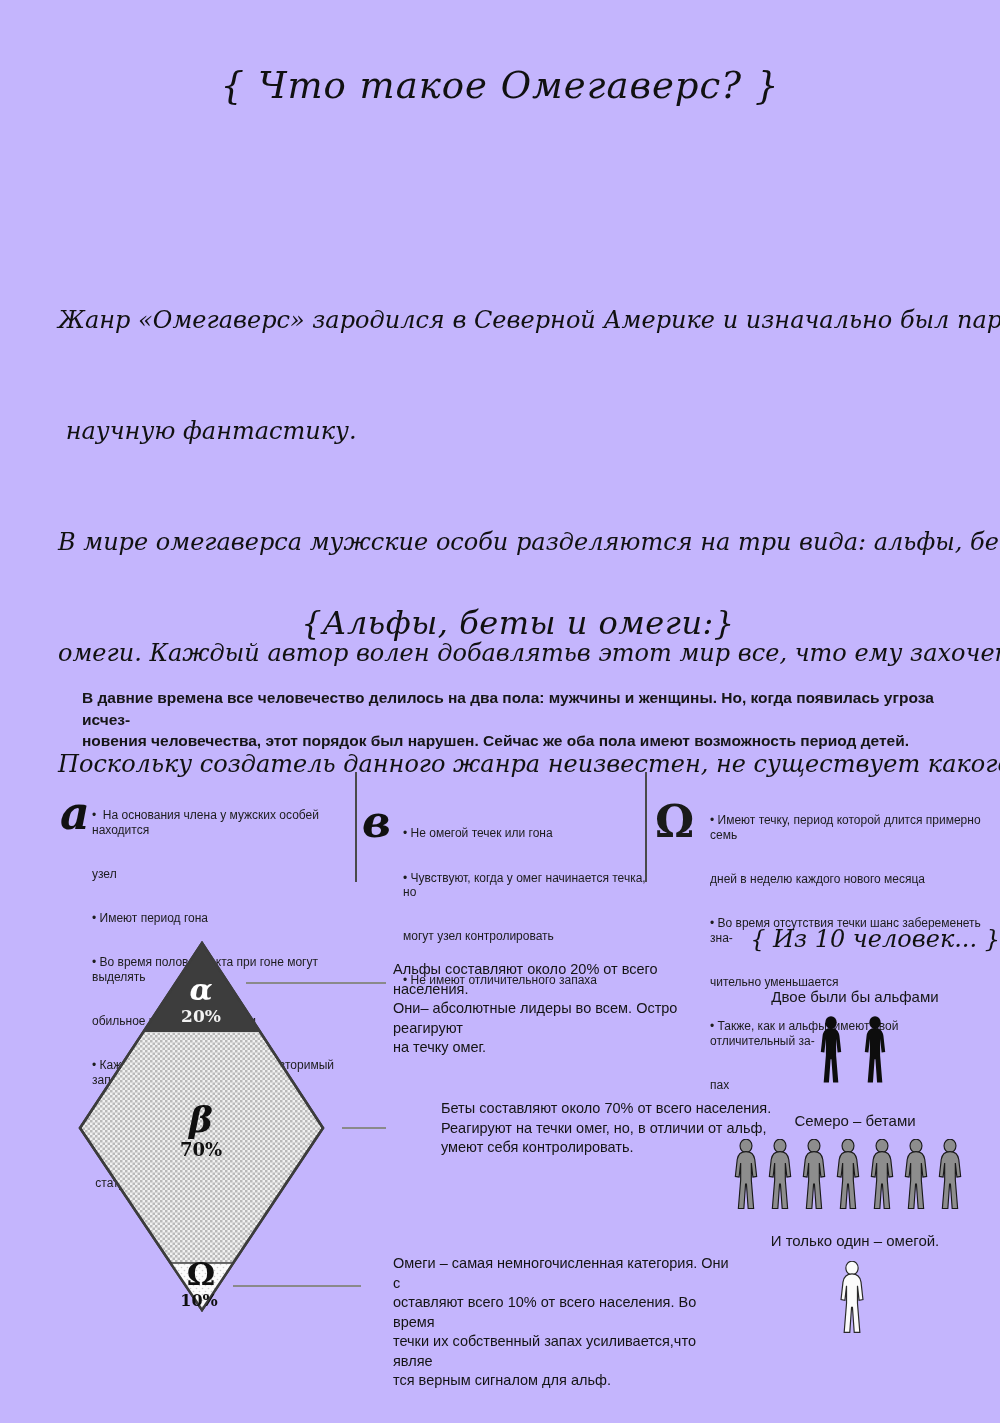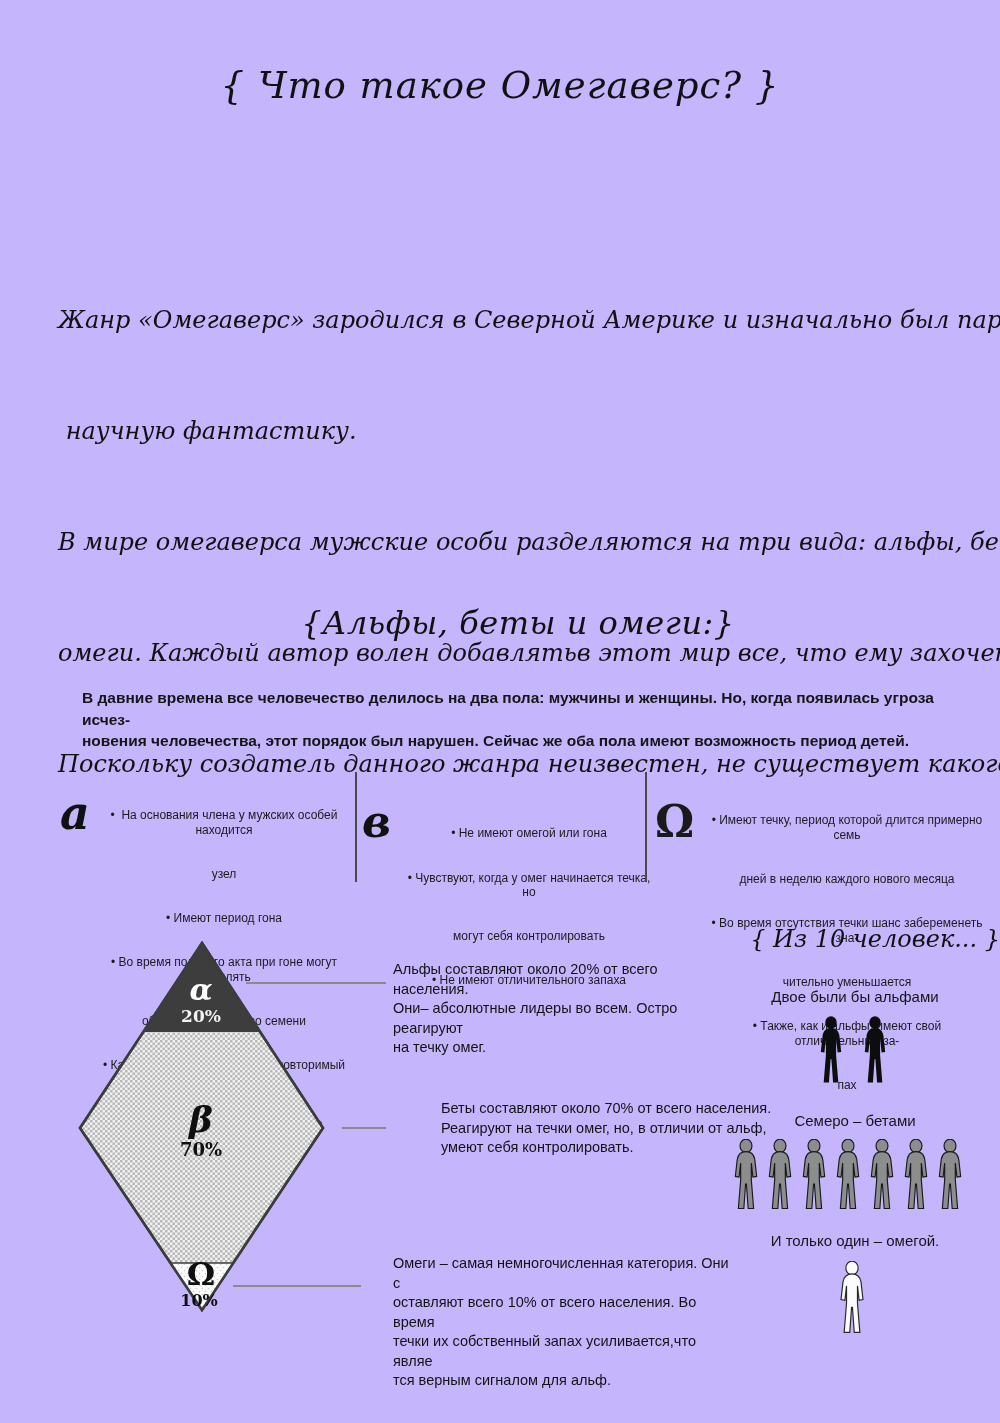--- a/index.html
+++ b/index.html
@@ -16,7 +16,7 @@
   #section-header { top:604px; font-size:32px; letter-spacing:0.5px;padding-left:36px; }
   .subtitle { left:82px; top:687px; width:870px; font-size:15.5px; line-height:21.5px; color:#161616;font-weight:bold; }
 
-  .bullets { font-size:12px; line-height:14.7px; color:#1c1c1c; white-space:pre-wrap;text-align:center; }
+  .bullets { font-size:12px; line-height:14.7px; color:#1c1c1c; white-space:pre-wrap; }
   .col-letter { font-size:46px; font-weight:bold; }
   .v-divider { width:2px; background:#4a4a4a; }
 

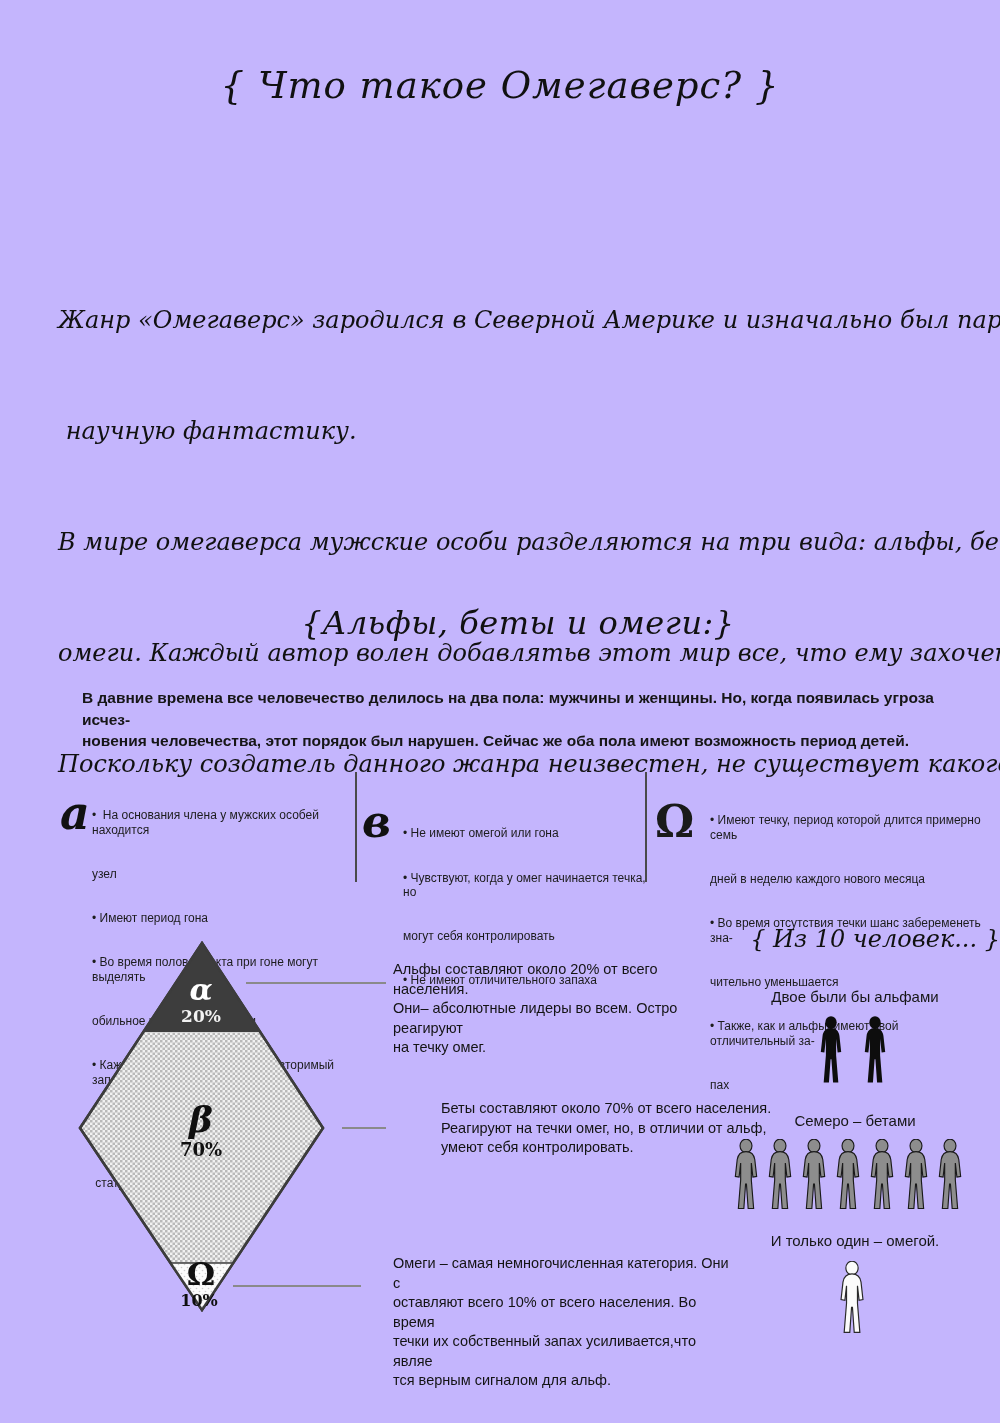--- a/index.html
+++ b/index.html
@@ -80,7 +80,7 @@
 
   <div class="abs hand col-letter" style="left:362px; top:796px; font-size:44px;">в</div>
   <div class="abs bullets" style="left:403px; top:797px; width:252px;">
-    <div>• Не имеют омегой или гона</div>
+    <div>• Не омегой течек или гона</div>
     <div>• Чувствуют, когда у омег начинается течка, но</div>
     <div>могут себя контролировать</div>
     <div>• Не имеют отличительного запаха</div>

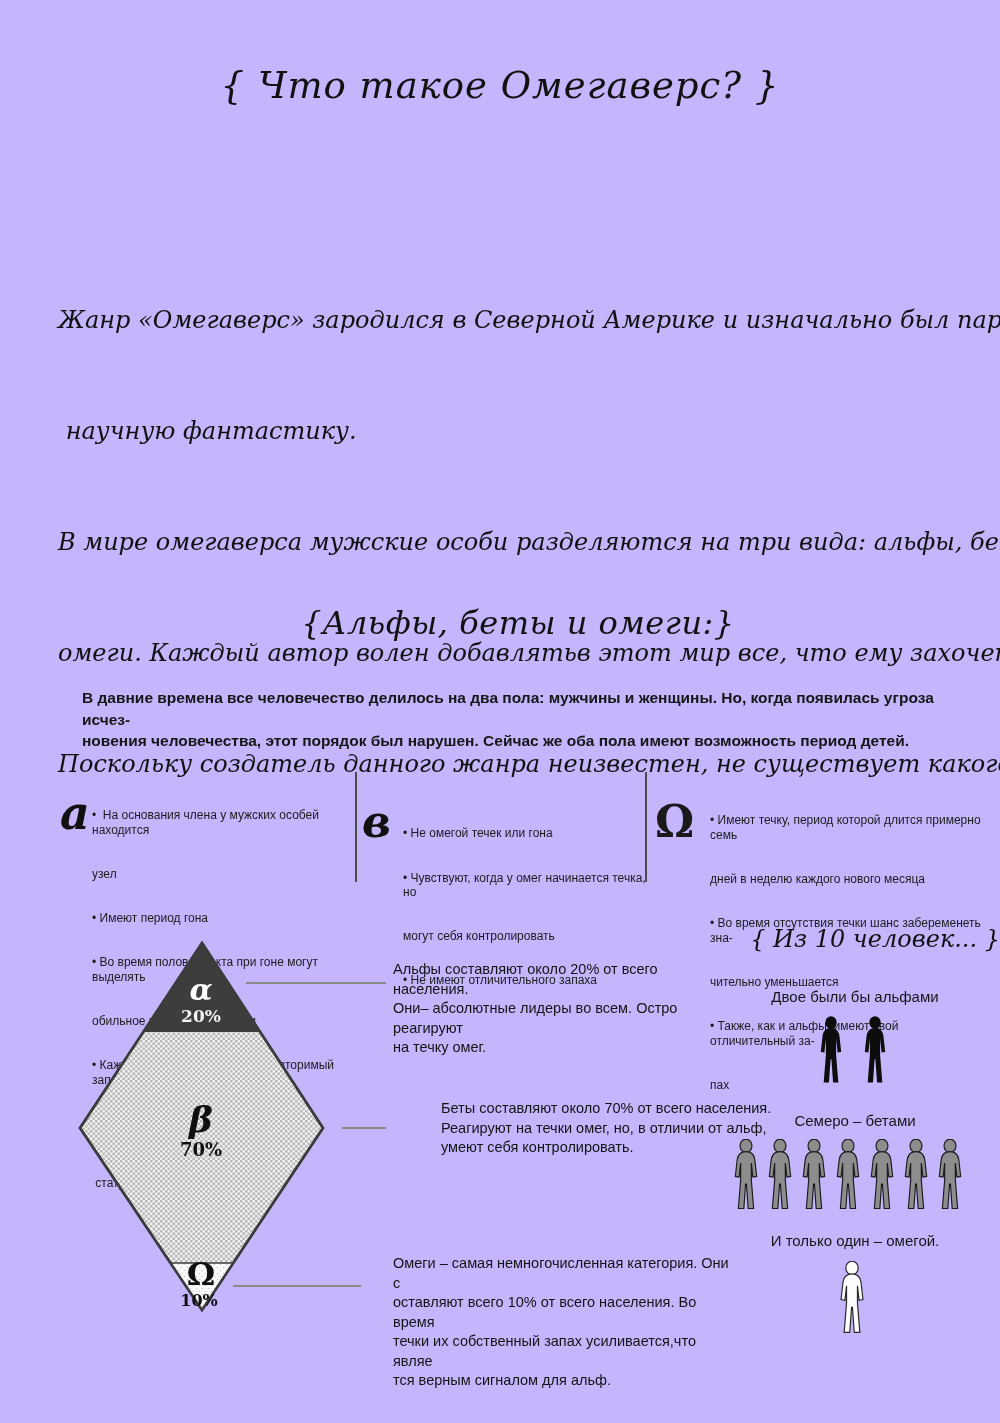--- a/index.html
+++ b/index.html
@@ -82,7 +82,7 @@
   <div class="abs bullets" style="left:403px; top:797px; width:252px;">
     <div>• Не омегой течек или гона</div>
     <div>• Чувствуют, когда у омег начинается течка, но</div>
-    <div>могут себя контролировать</div>
+    <div>могут узел контролировать</div>
     <div>• Не имеют отличительного запаха</div>
   </div>
 

